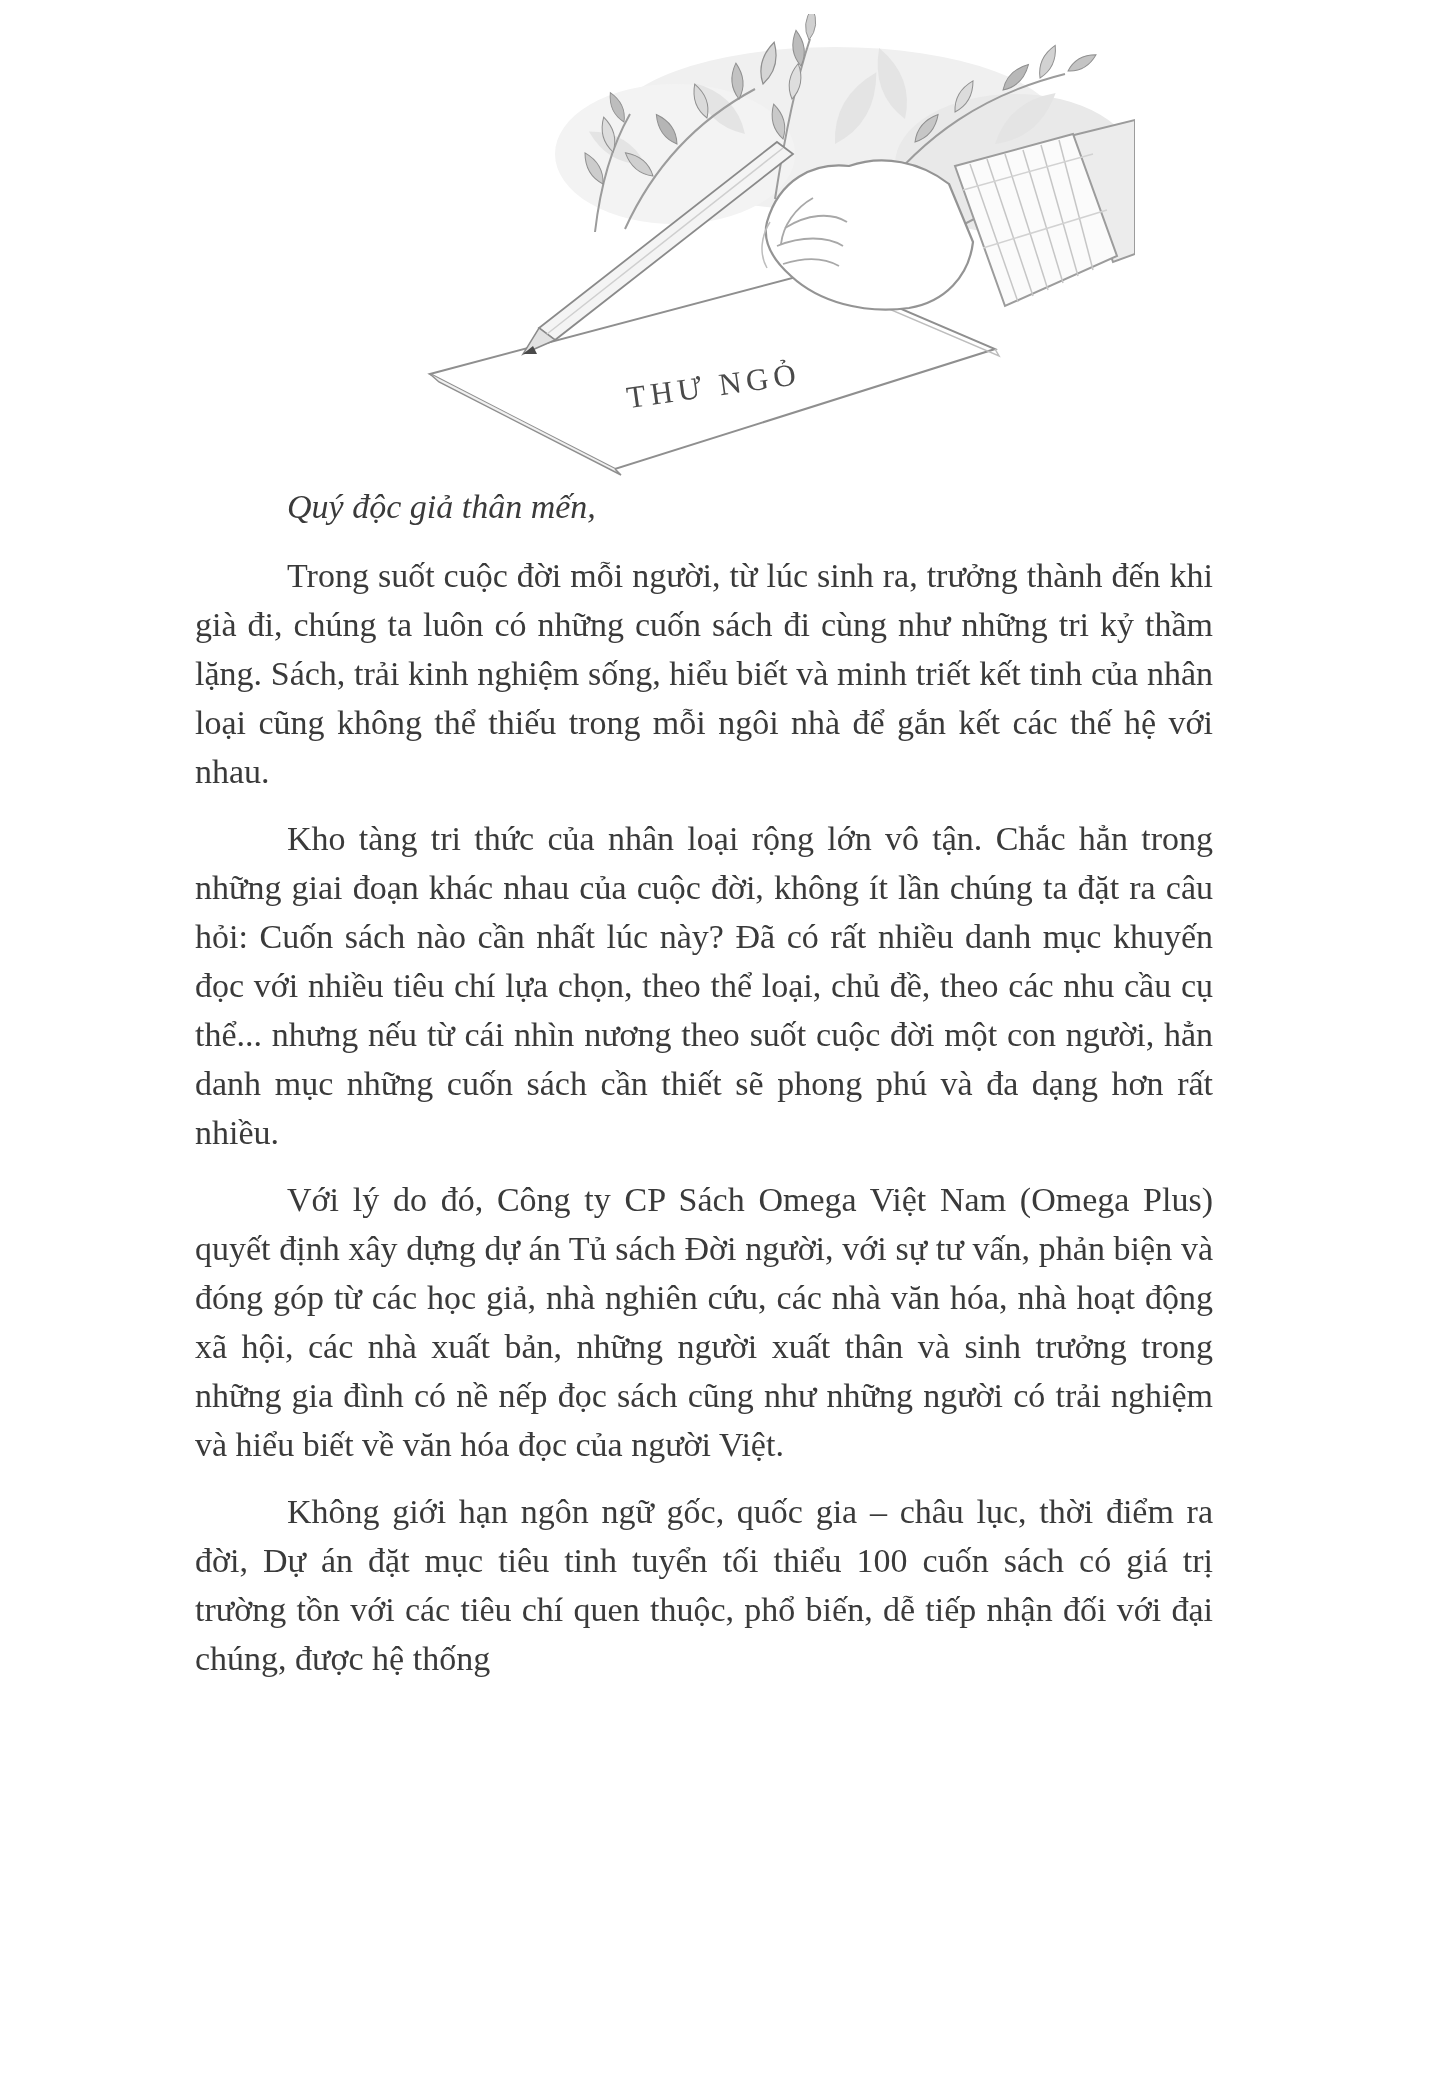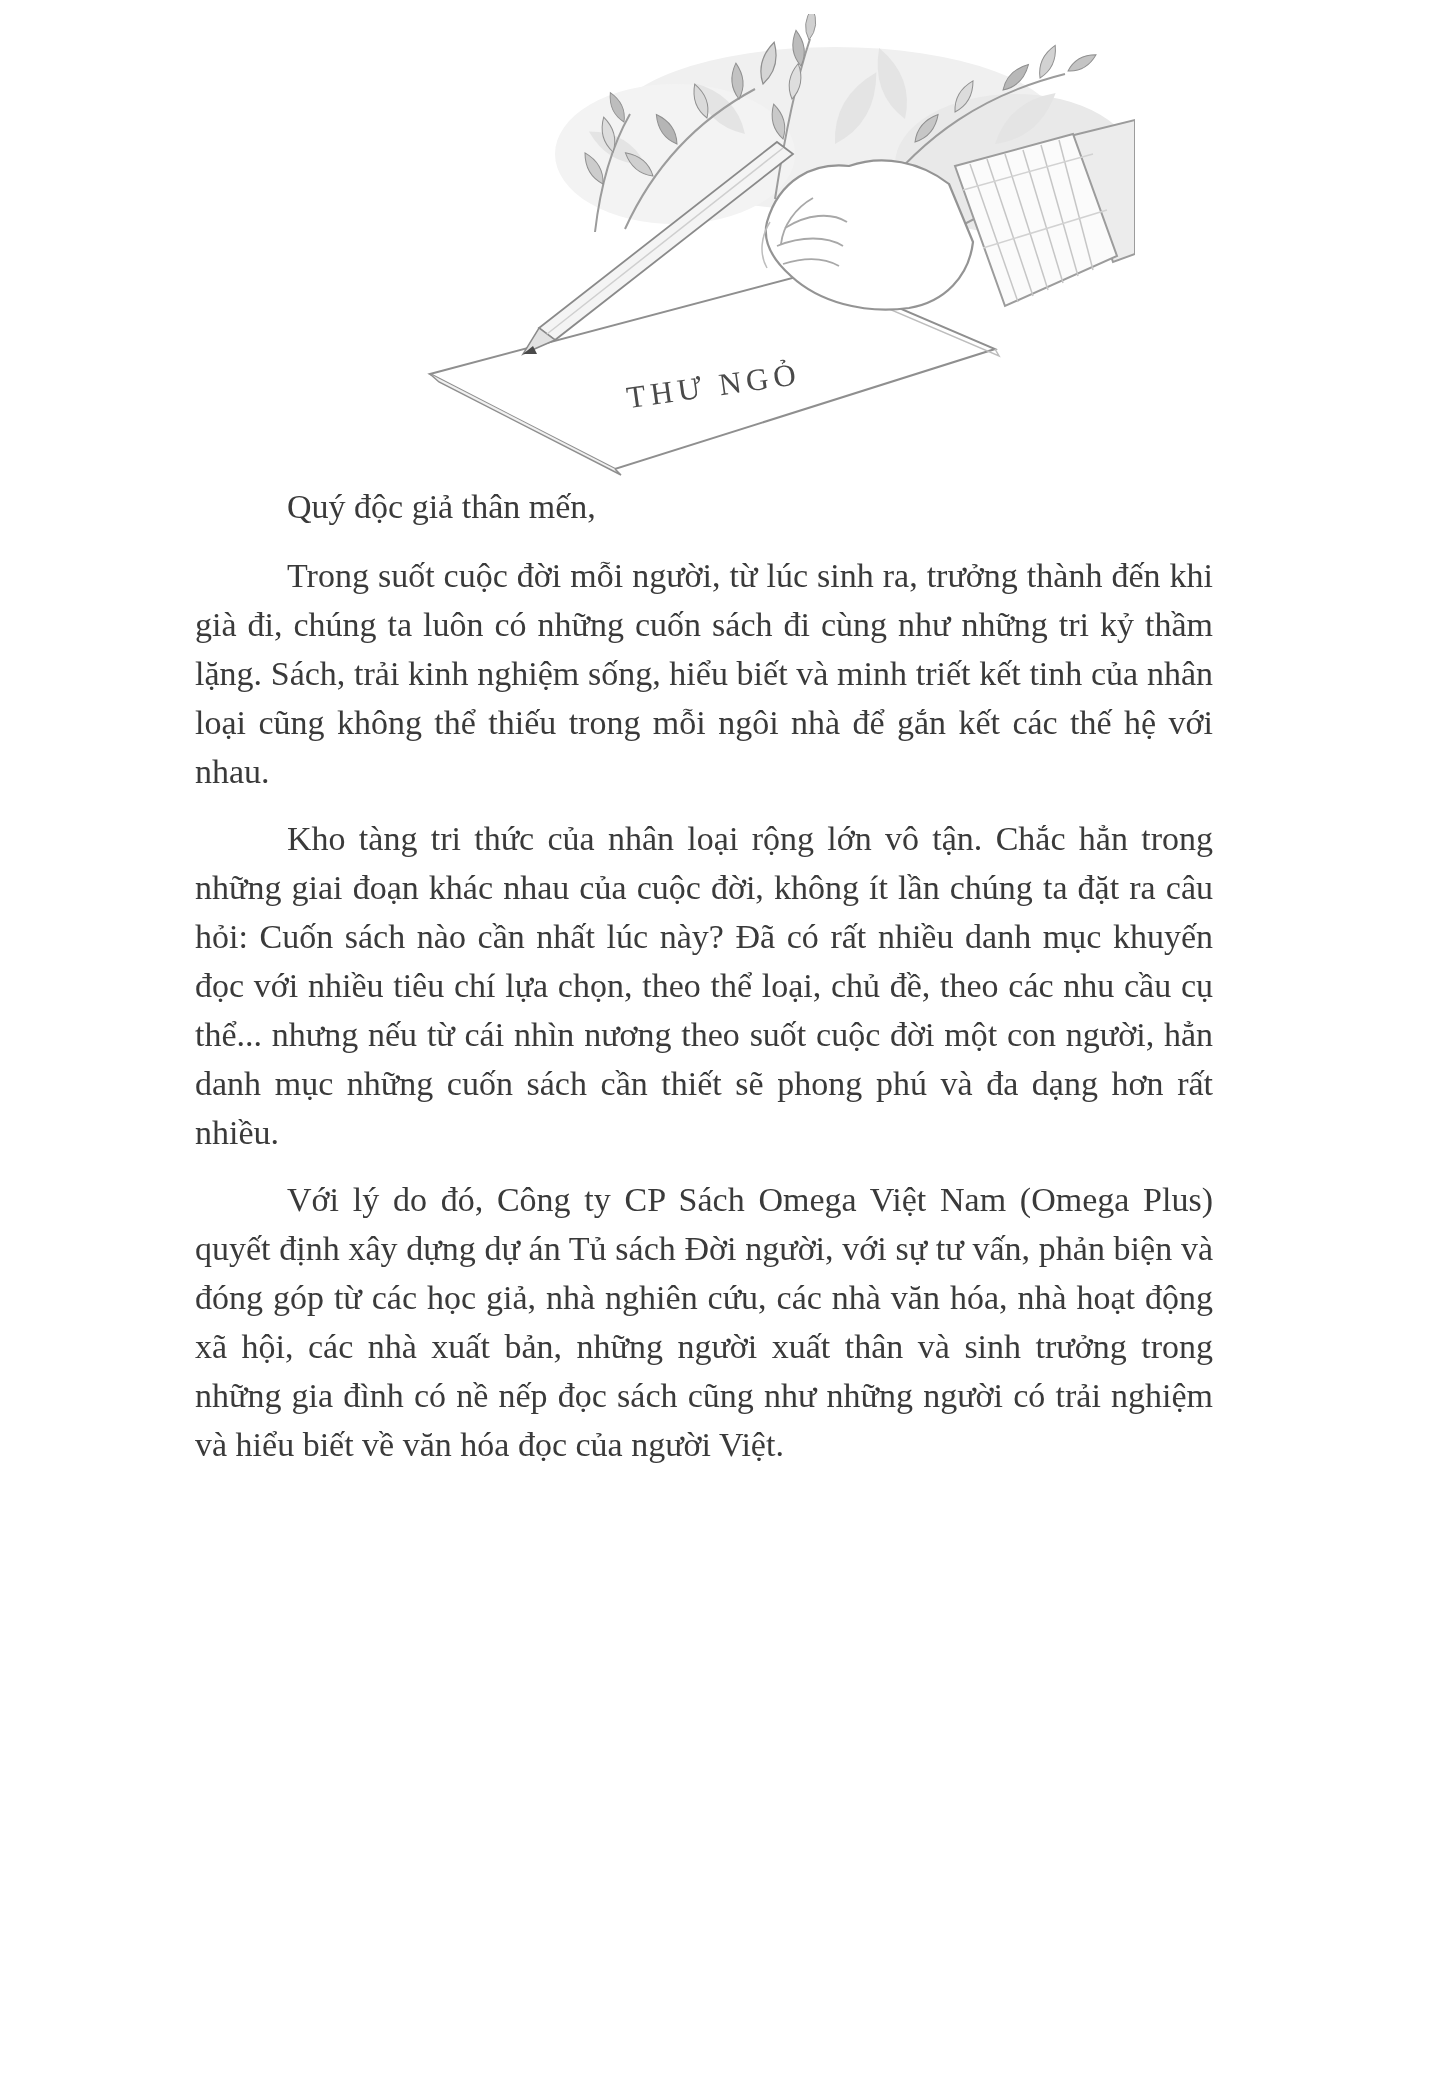--- a/index.html
+++ b/index.html
@@ -48,6 +48,7 @@
   .body-text p.salutation {
     text-align: left;
     margin-bottom: 20px;
+    font-style: italic;
   }
 </style>
 </head>

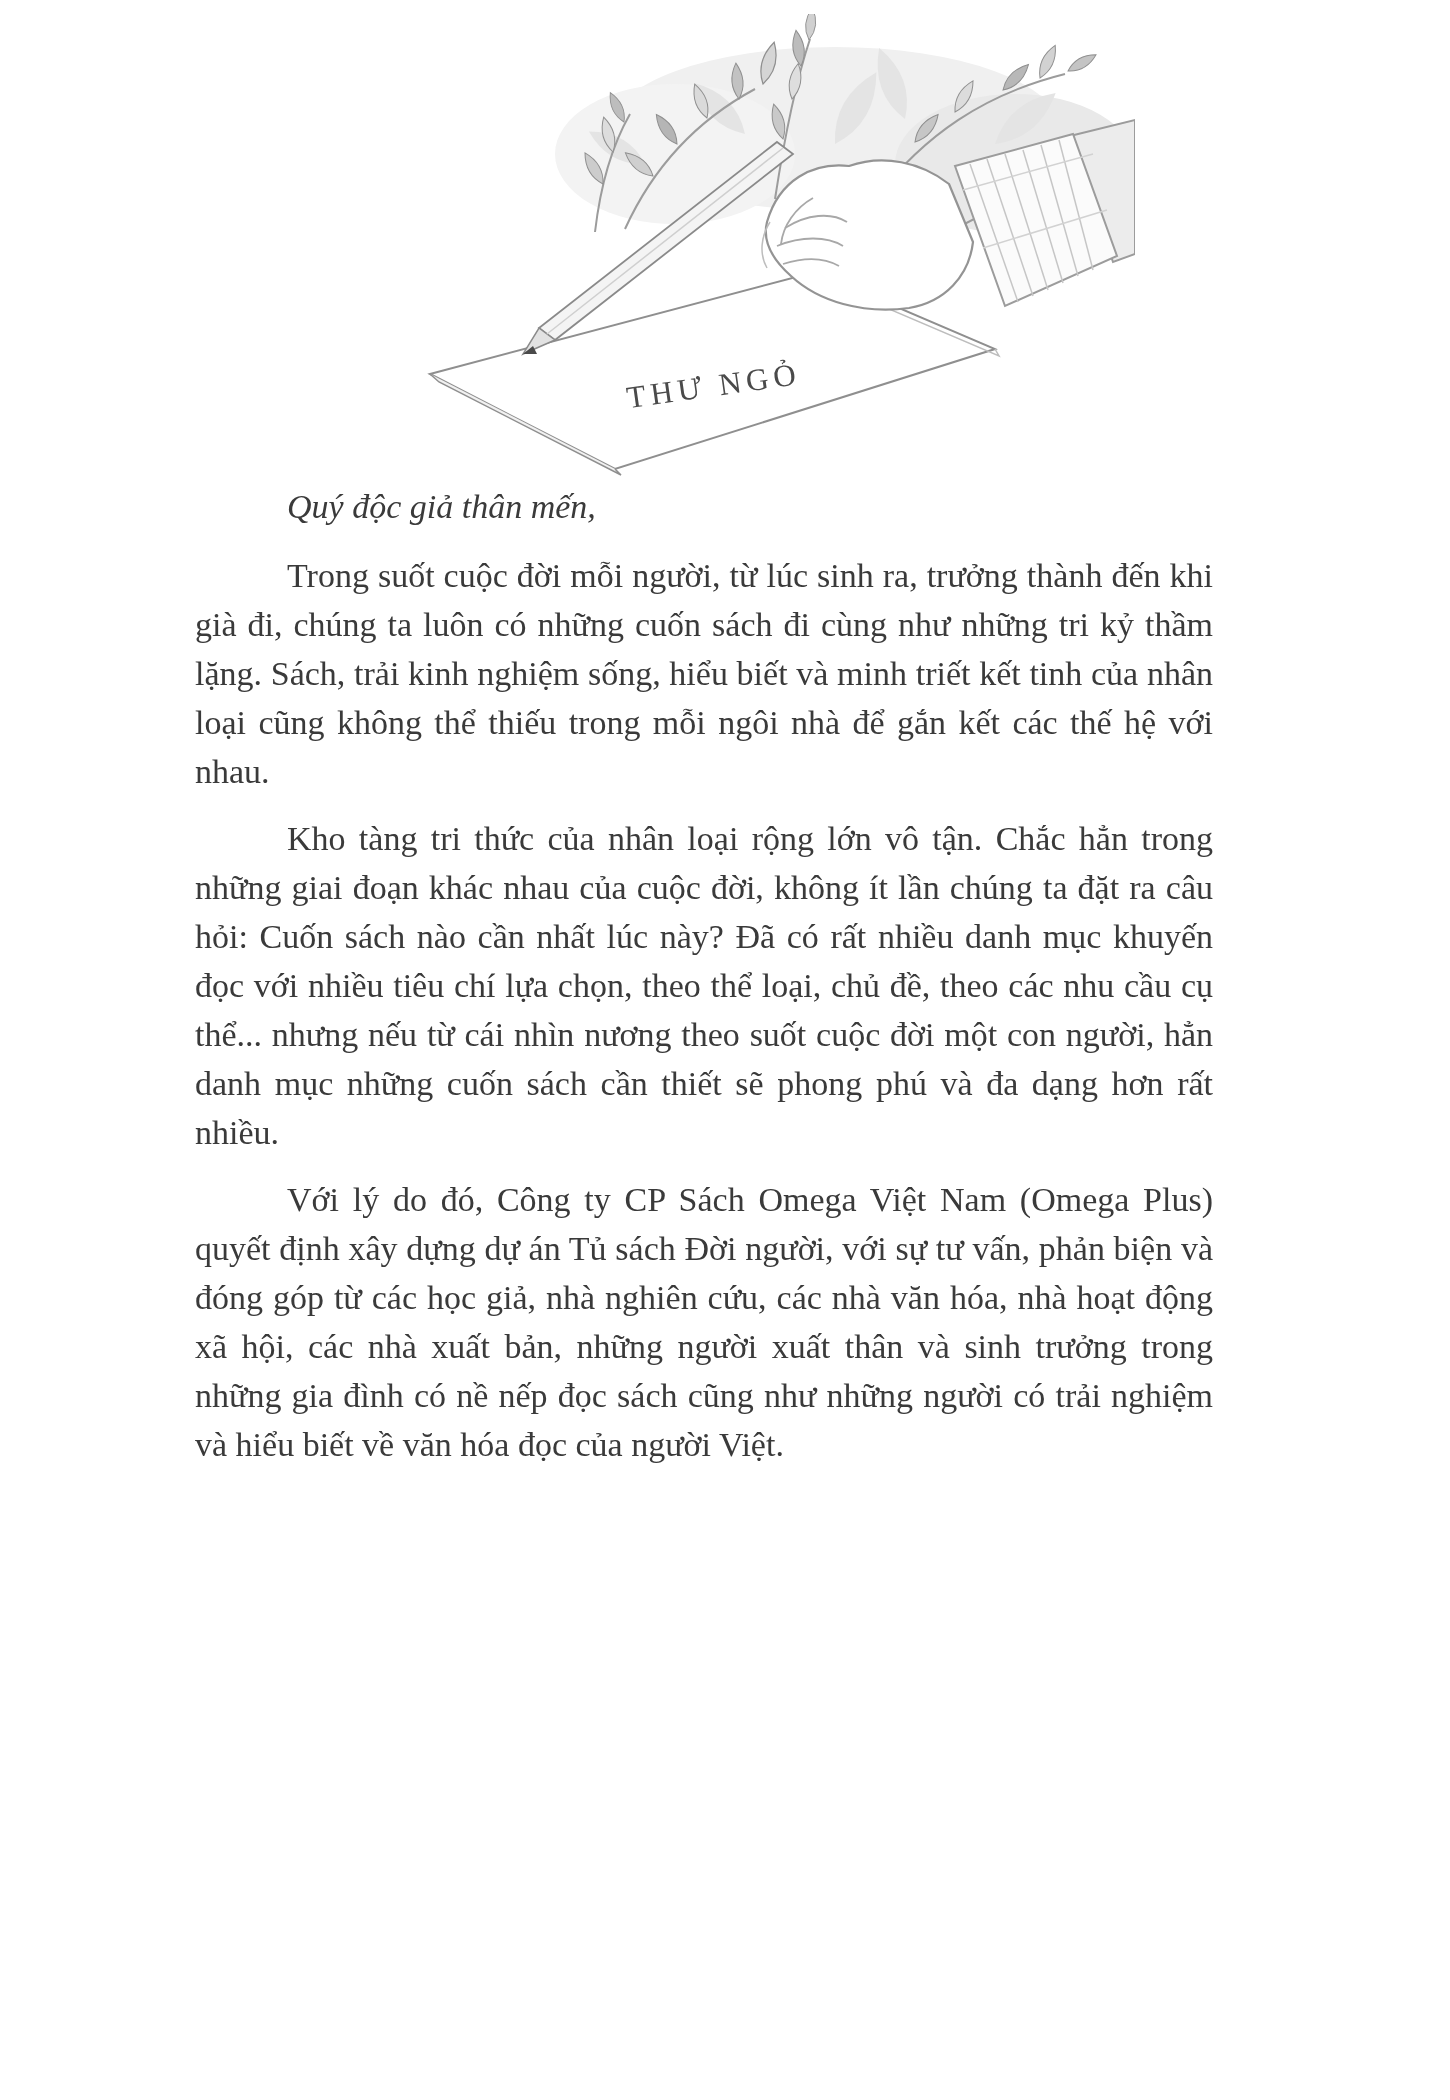--- a/index.html
+++ b/index.html
@@ -151,6 +151,7 @@
     <p>Trong suốt cuộc đời mỗi người, từ lúc sinh ra, trưởng thành đến khi già đi, chúng ta luôn có những cuốn sách đi cùng như những tri kỷ thầm lặng. Sách, trải kinh nghiệm sống, hiểu biết và minh triết kết tinh của nhân loại cũng không thể thiếu trong mỗi ngôi nhà để gắn kết các thế hệ với nhau.</p>
     <p>Kho tàng tri thức của nhân loại rộng lớn vô tận. Chắc hẳn trong những giai đoạn khác nhau của cuộc đời, không ít lần chúng ta đặt ra câu hỏi: Cuốn sách nào cần nhất lúc này? Đã có rất nhiều danh mục khuyến đọc với nhiều tiêu chí lựa chọn, theo thể loại, chủ đề, theo các nhu cầu cụ thể... nhưng nếu từ cái nhìn nương theo suốt cuộc đời một con người, hẳn danh mục những cuốn sách cần thiết sẽ phong phú và đa dạng hơn rất nhiều.</p>
     <p>Với lý do đó, Công ty CP Sách Omega Việt Nam (Omega Plus) quyết định xây dựng dự án Tủ sách Đời người, với sự tư vấn, phản biện và đóng góp từ các học giả, nhà nghiên cứu, các nhà văn hóa, nhà hoạt động xã hội, các nhà xuất bản, những người xuất thân và sinh trưởng trong những gia đình có nề nếp đọc sách cũng như những người có trải nghiệm và hiểu biết về văn hóa đọc của người Việt.</p>
+    <p>Không giới hạn ngôn ngữ gốc, quốc gia – châu lục, thời điểm ra đời, Dự án đặt mục tiêu tinh tuyển tối thiểu 100 cuốn sách có giá trị trường tồn với các tiêu chí quen thuộc, phổ biến, dễ tiếp nhận đối với đại chúng, được hệ thống</p>
   </div>
 
 </div>

